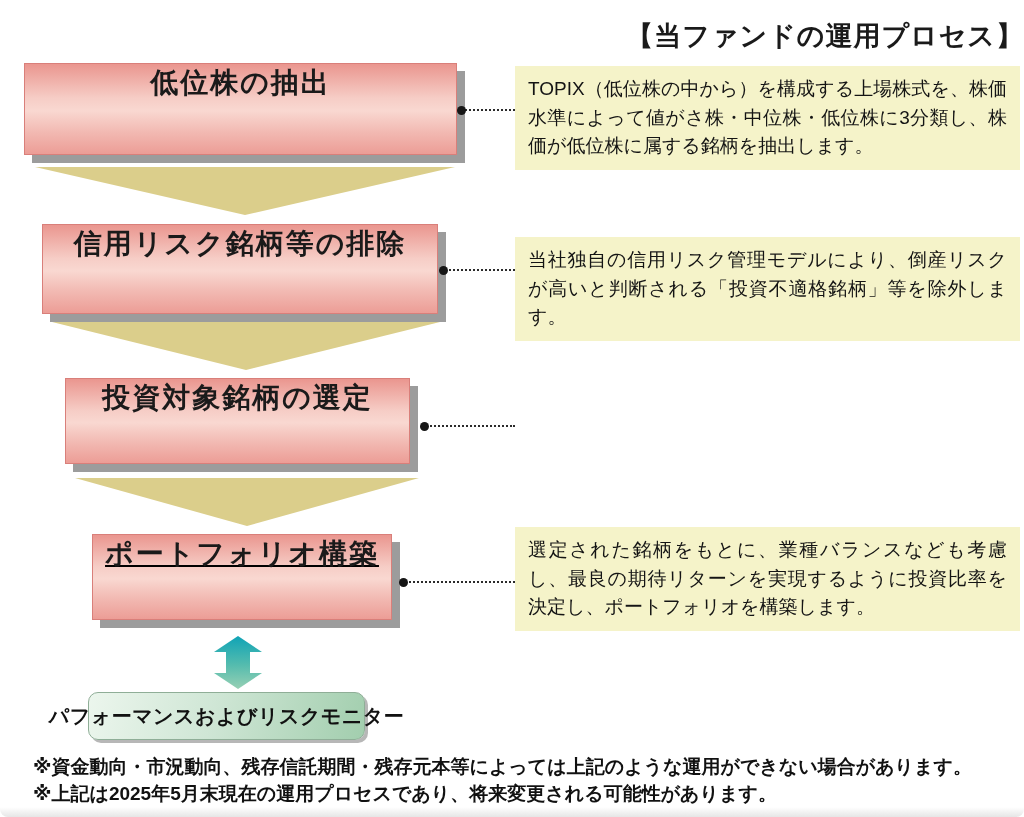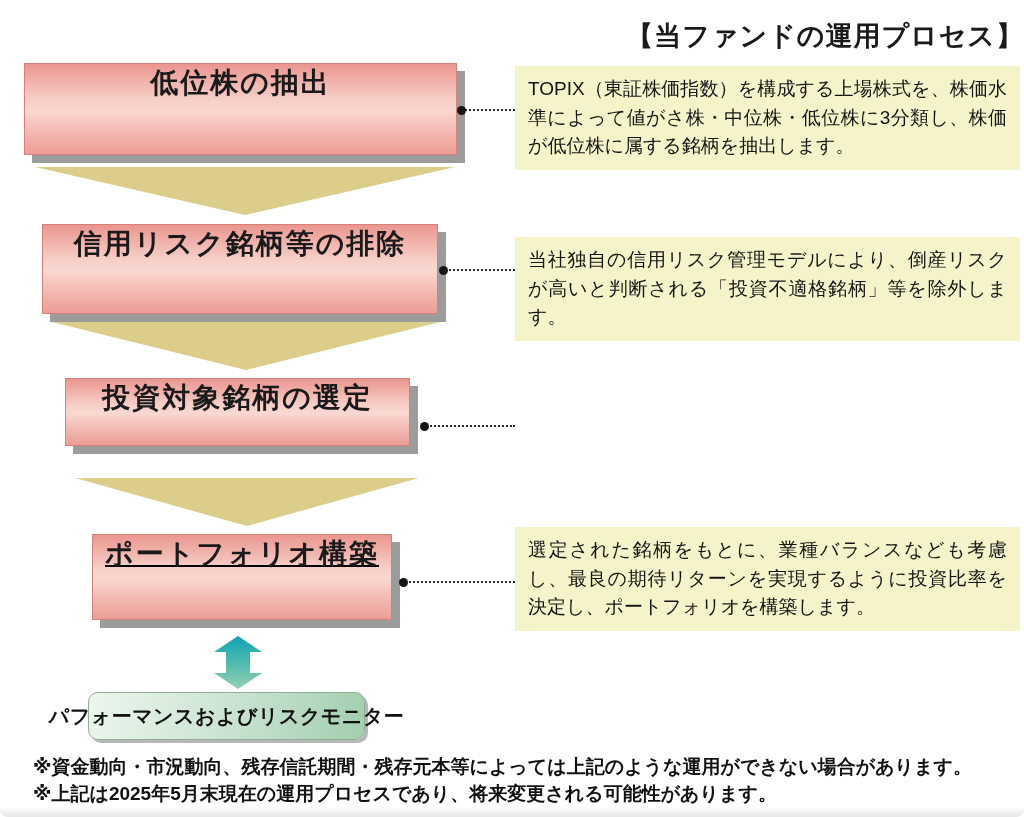--- a/index.html
+++ b/index.html
@@ -107,7 +107,7 @@
   <div class="connector conn1">
     <span class="dot"></span>
   </div>
-  <div class="desc-box desc1">TOPIX（東証株価指数）を構成する上場株式を、株価水準によって値がさ株・中位株・低位株に3分類し、株価が低位株に属する銘柄を抽出します。</div>
+  <div class="desc-box desc1">TOPIX（低位株の中から）を構成する上場株式を、株価水準によって値がさ株・中位株・低位株に3分類し、株価が低位株に属する銘柄を抽出します。</div>
   <div class="down-arrow arrow1"></div>
 
   <div class="step-box box2">

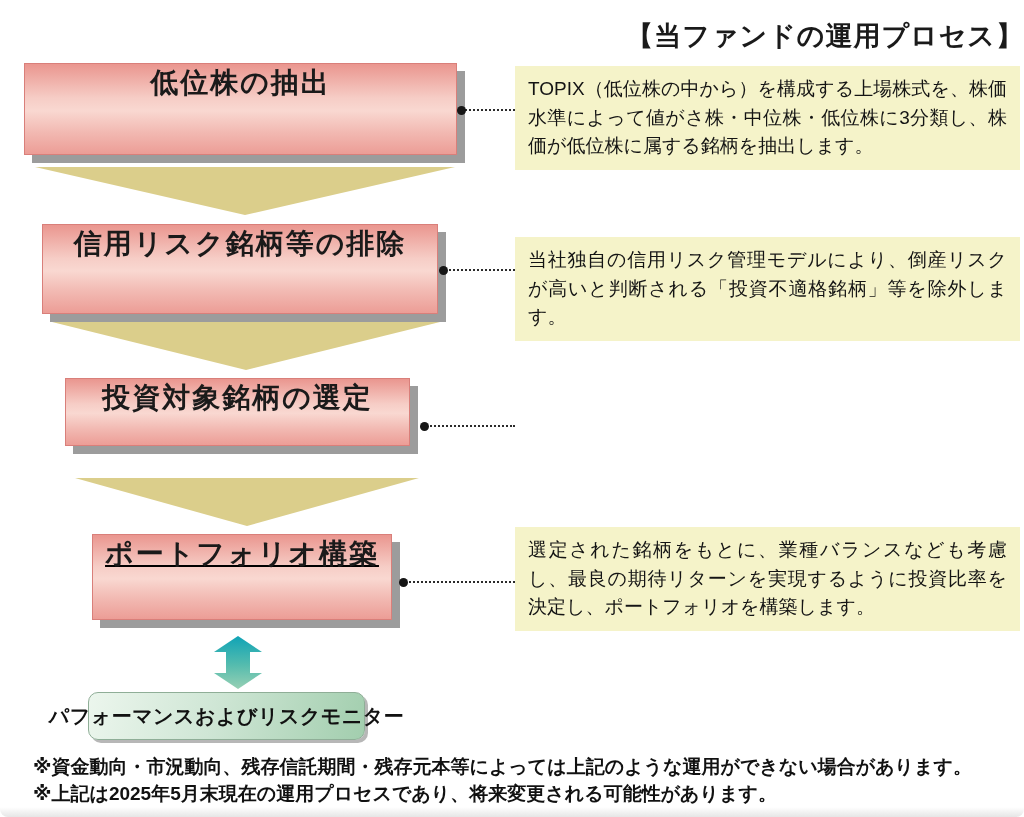--- a/index.html
+++ b/index.html
@@ -30,7 +30,7 @@
   }
   .box1{left:24px; top:63px;  width:433px;height:92px;}
   .box2{left:42px; top:224px; width:396px;height:90px;}
-  .box3{left:65px; top:378px; width:345px;height:68px;}
+  .box3{left:65px; top:378px; width:345px;height:86px;}
   .box4{left:92px; top:534px; width:300px;height:86px;text-decoration:underline;}
 
   

